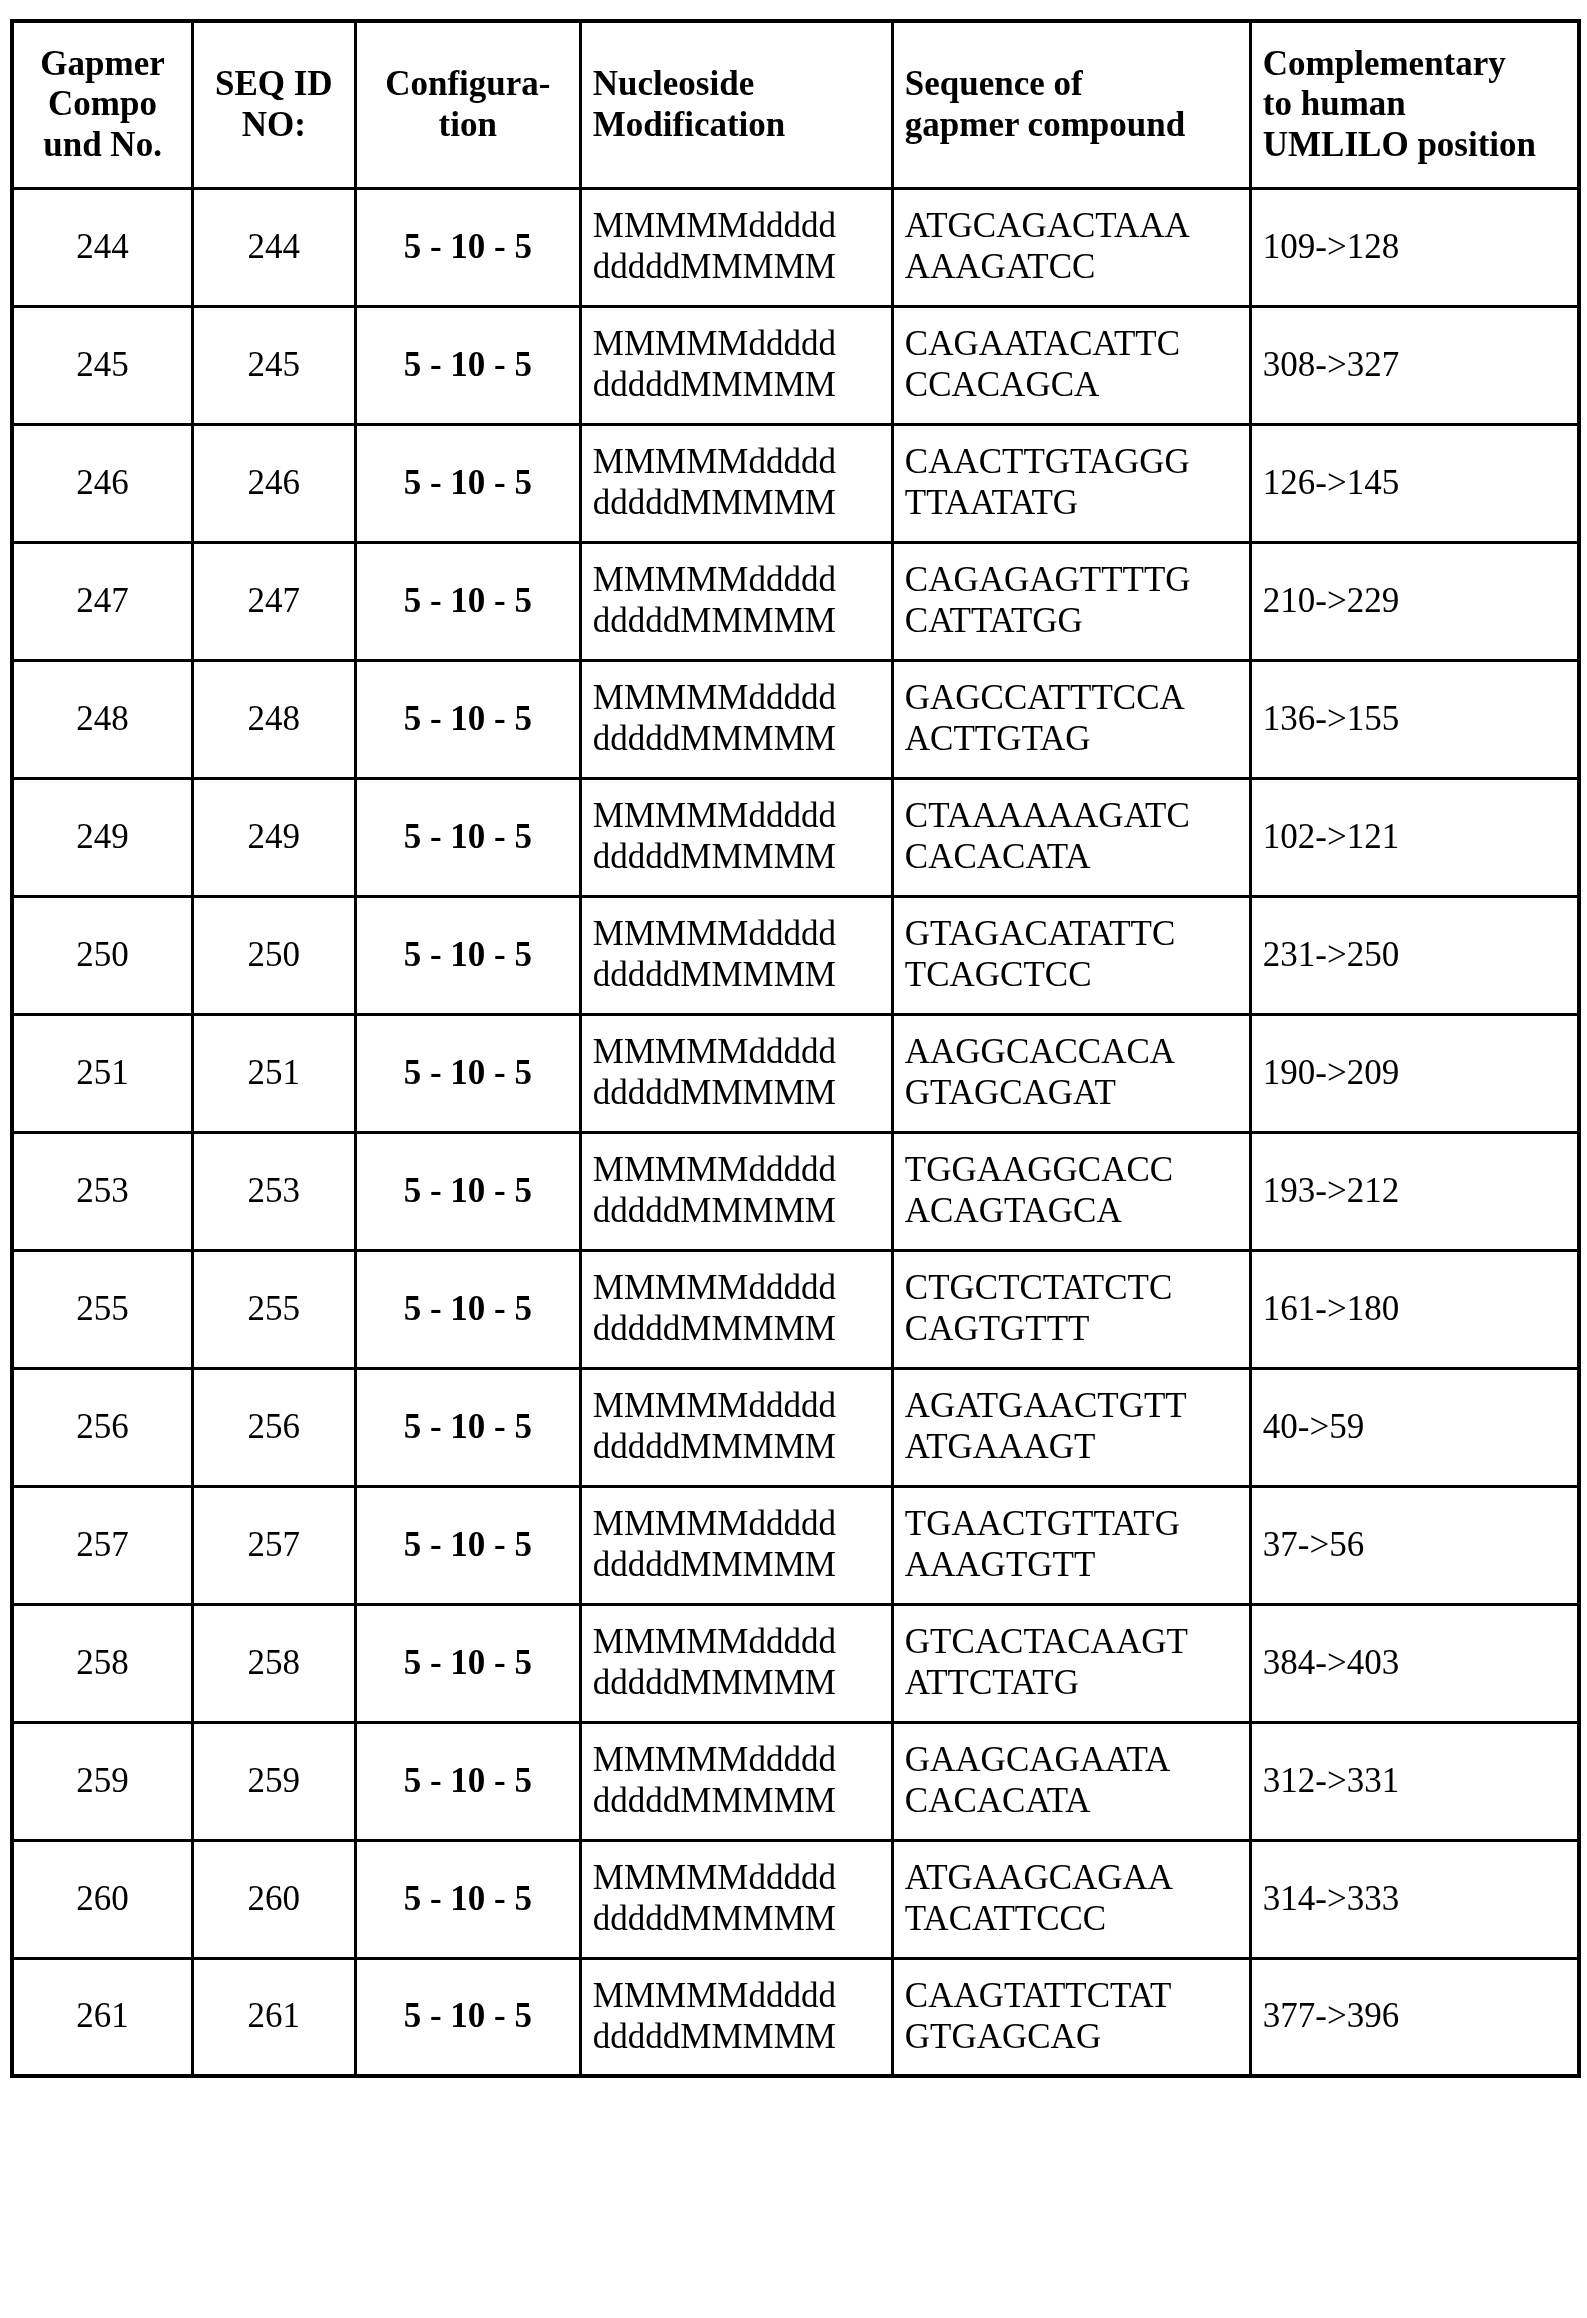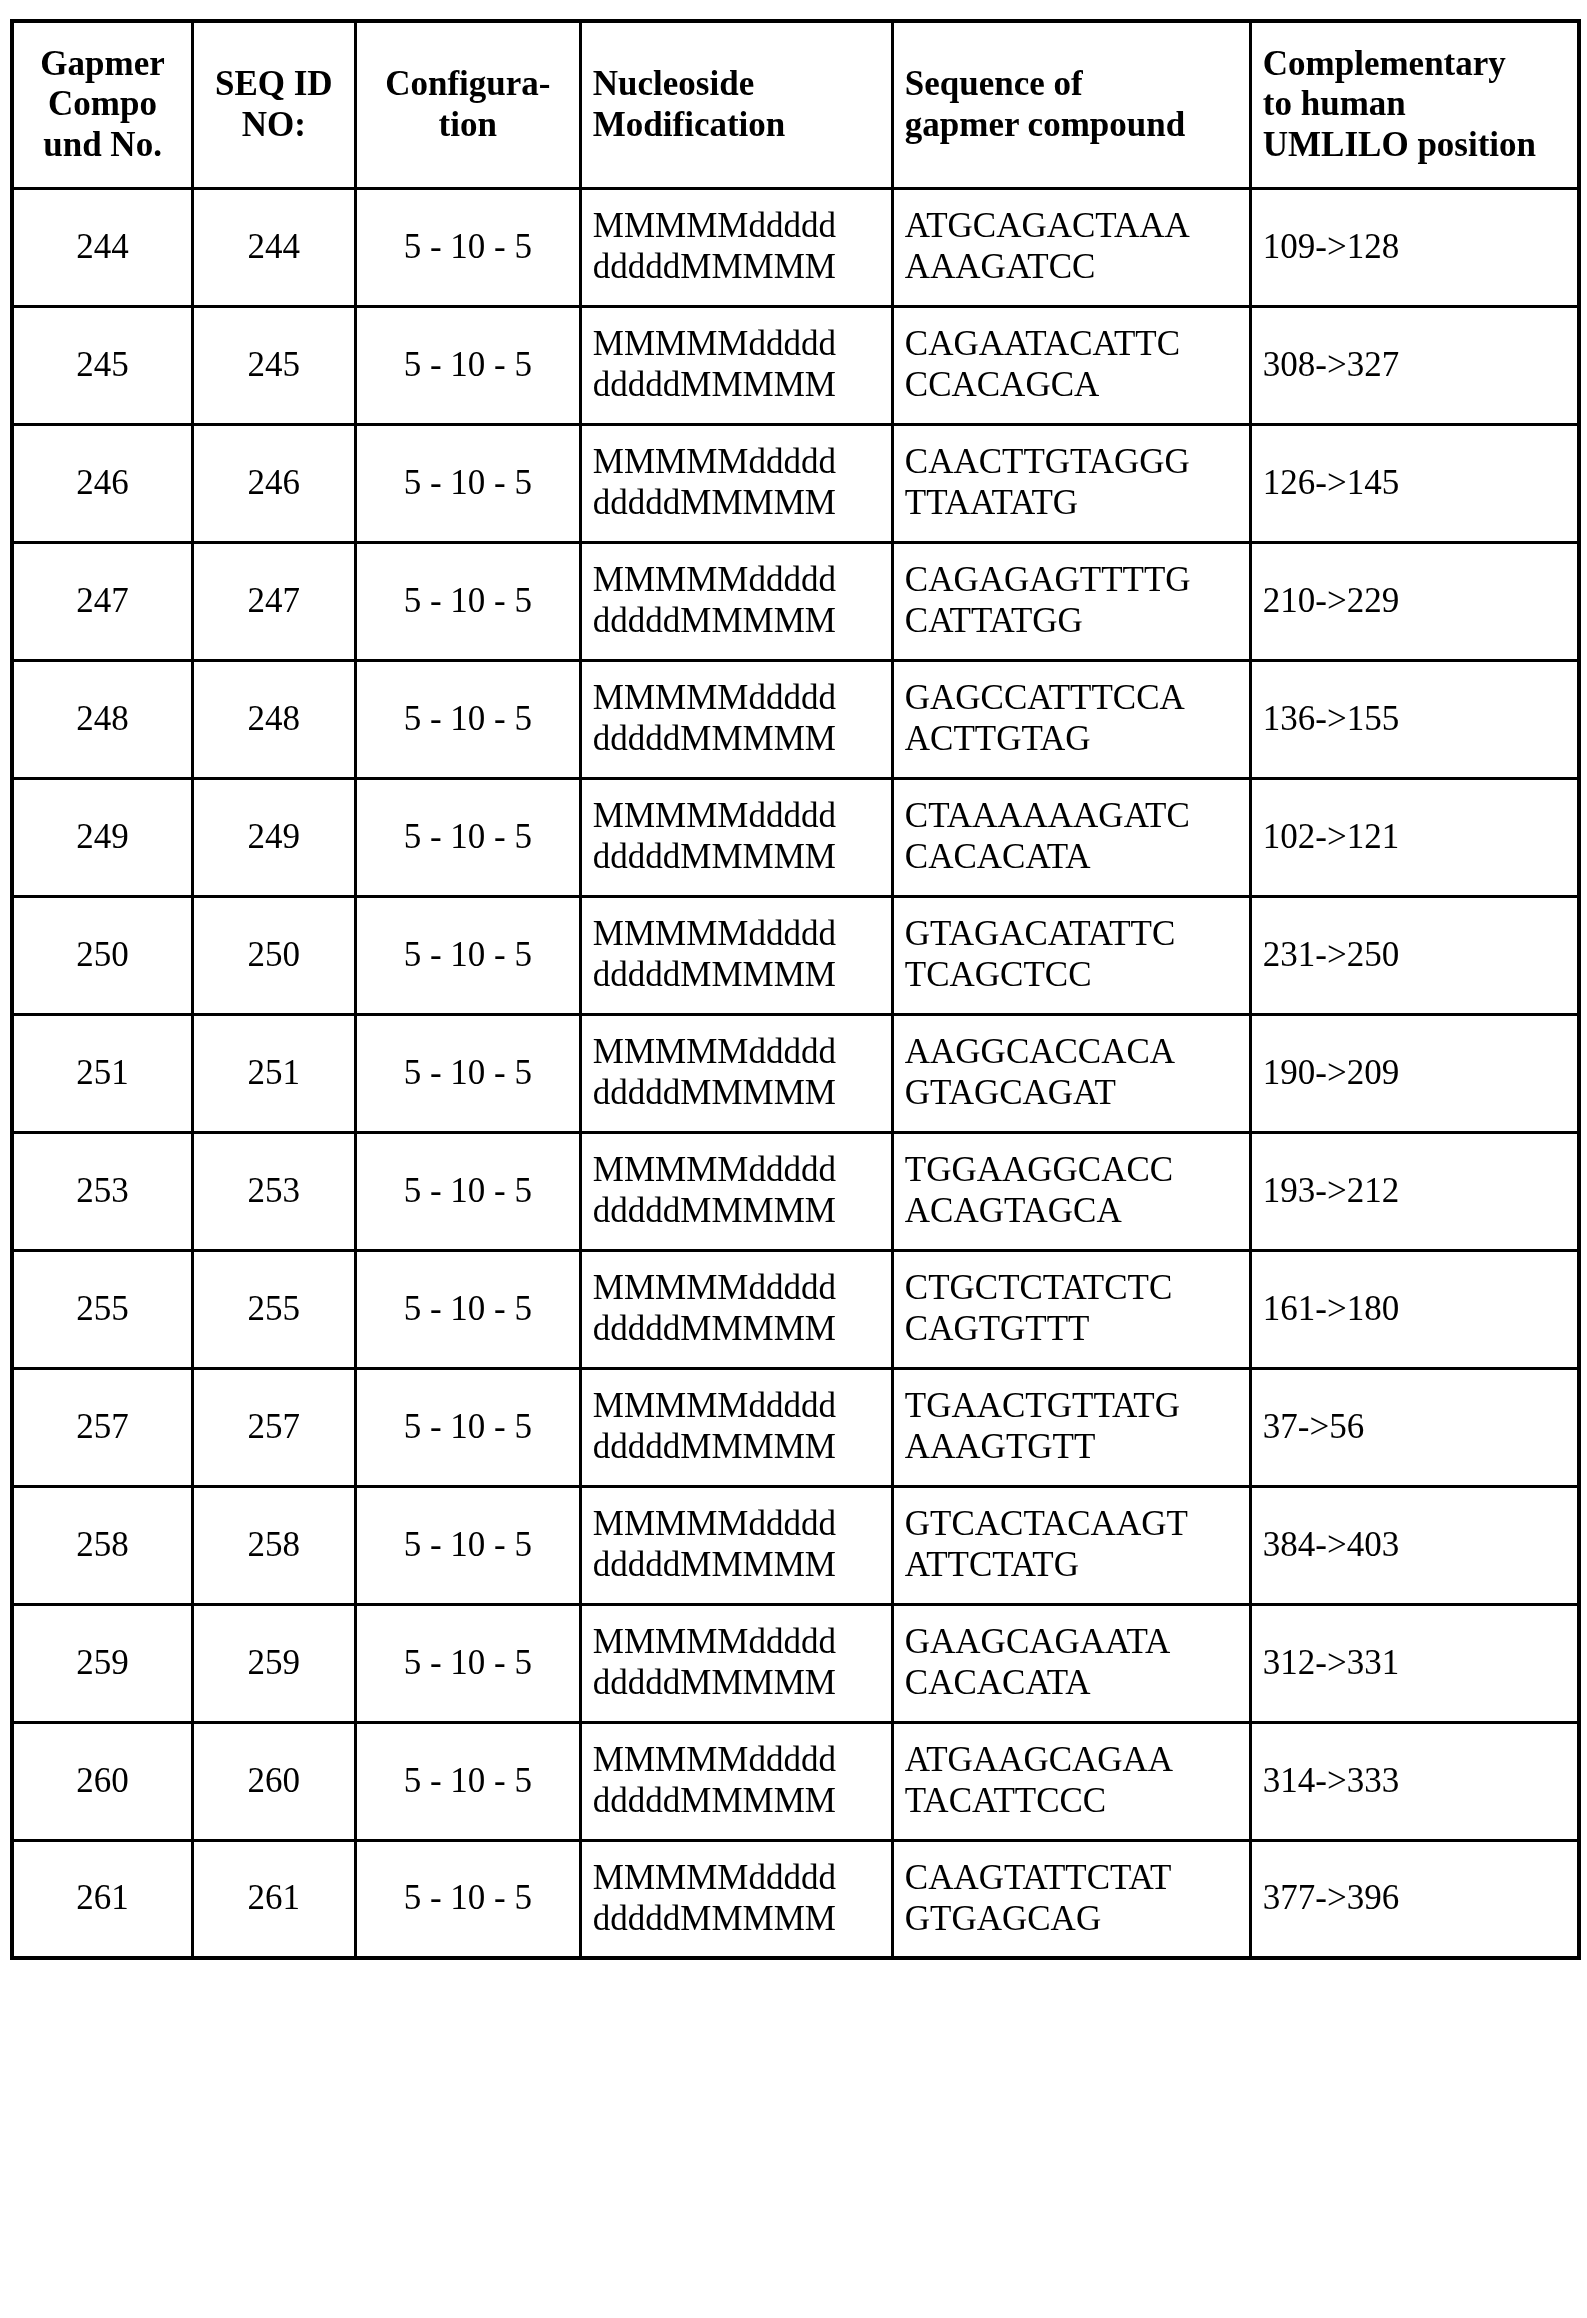--- a/index.html
+++ b/index.html
@@ -54,7 +54,7 @@
   }
   table.gapmer td:nth-child(3) {
     text-align: center;
-    font-weight: normal;
+    font-weight: bold;
   }
   table.gapmer td:nth-child(4),
   table.gapmer td:nth-child(5),

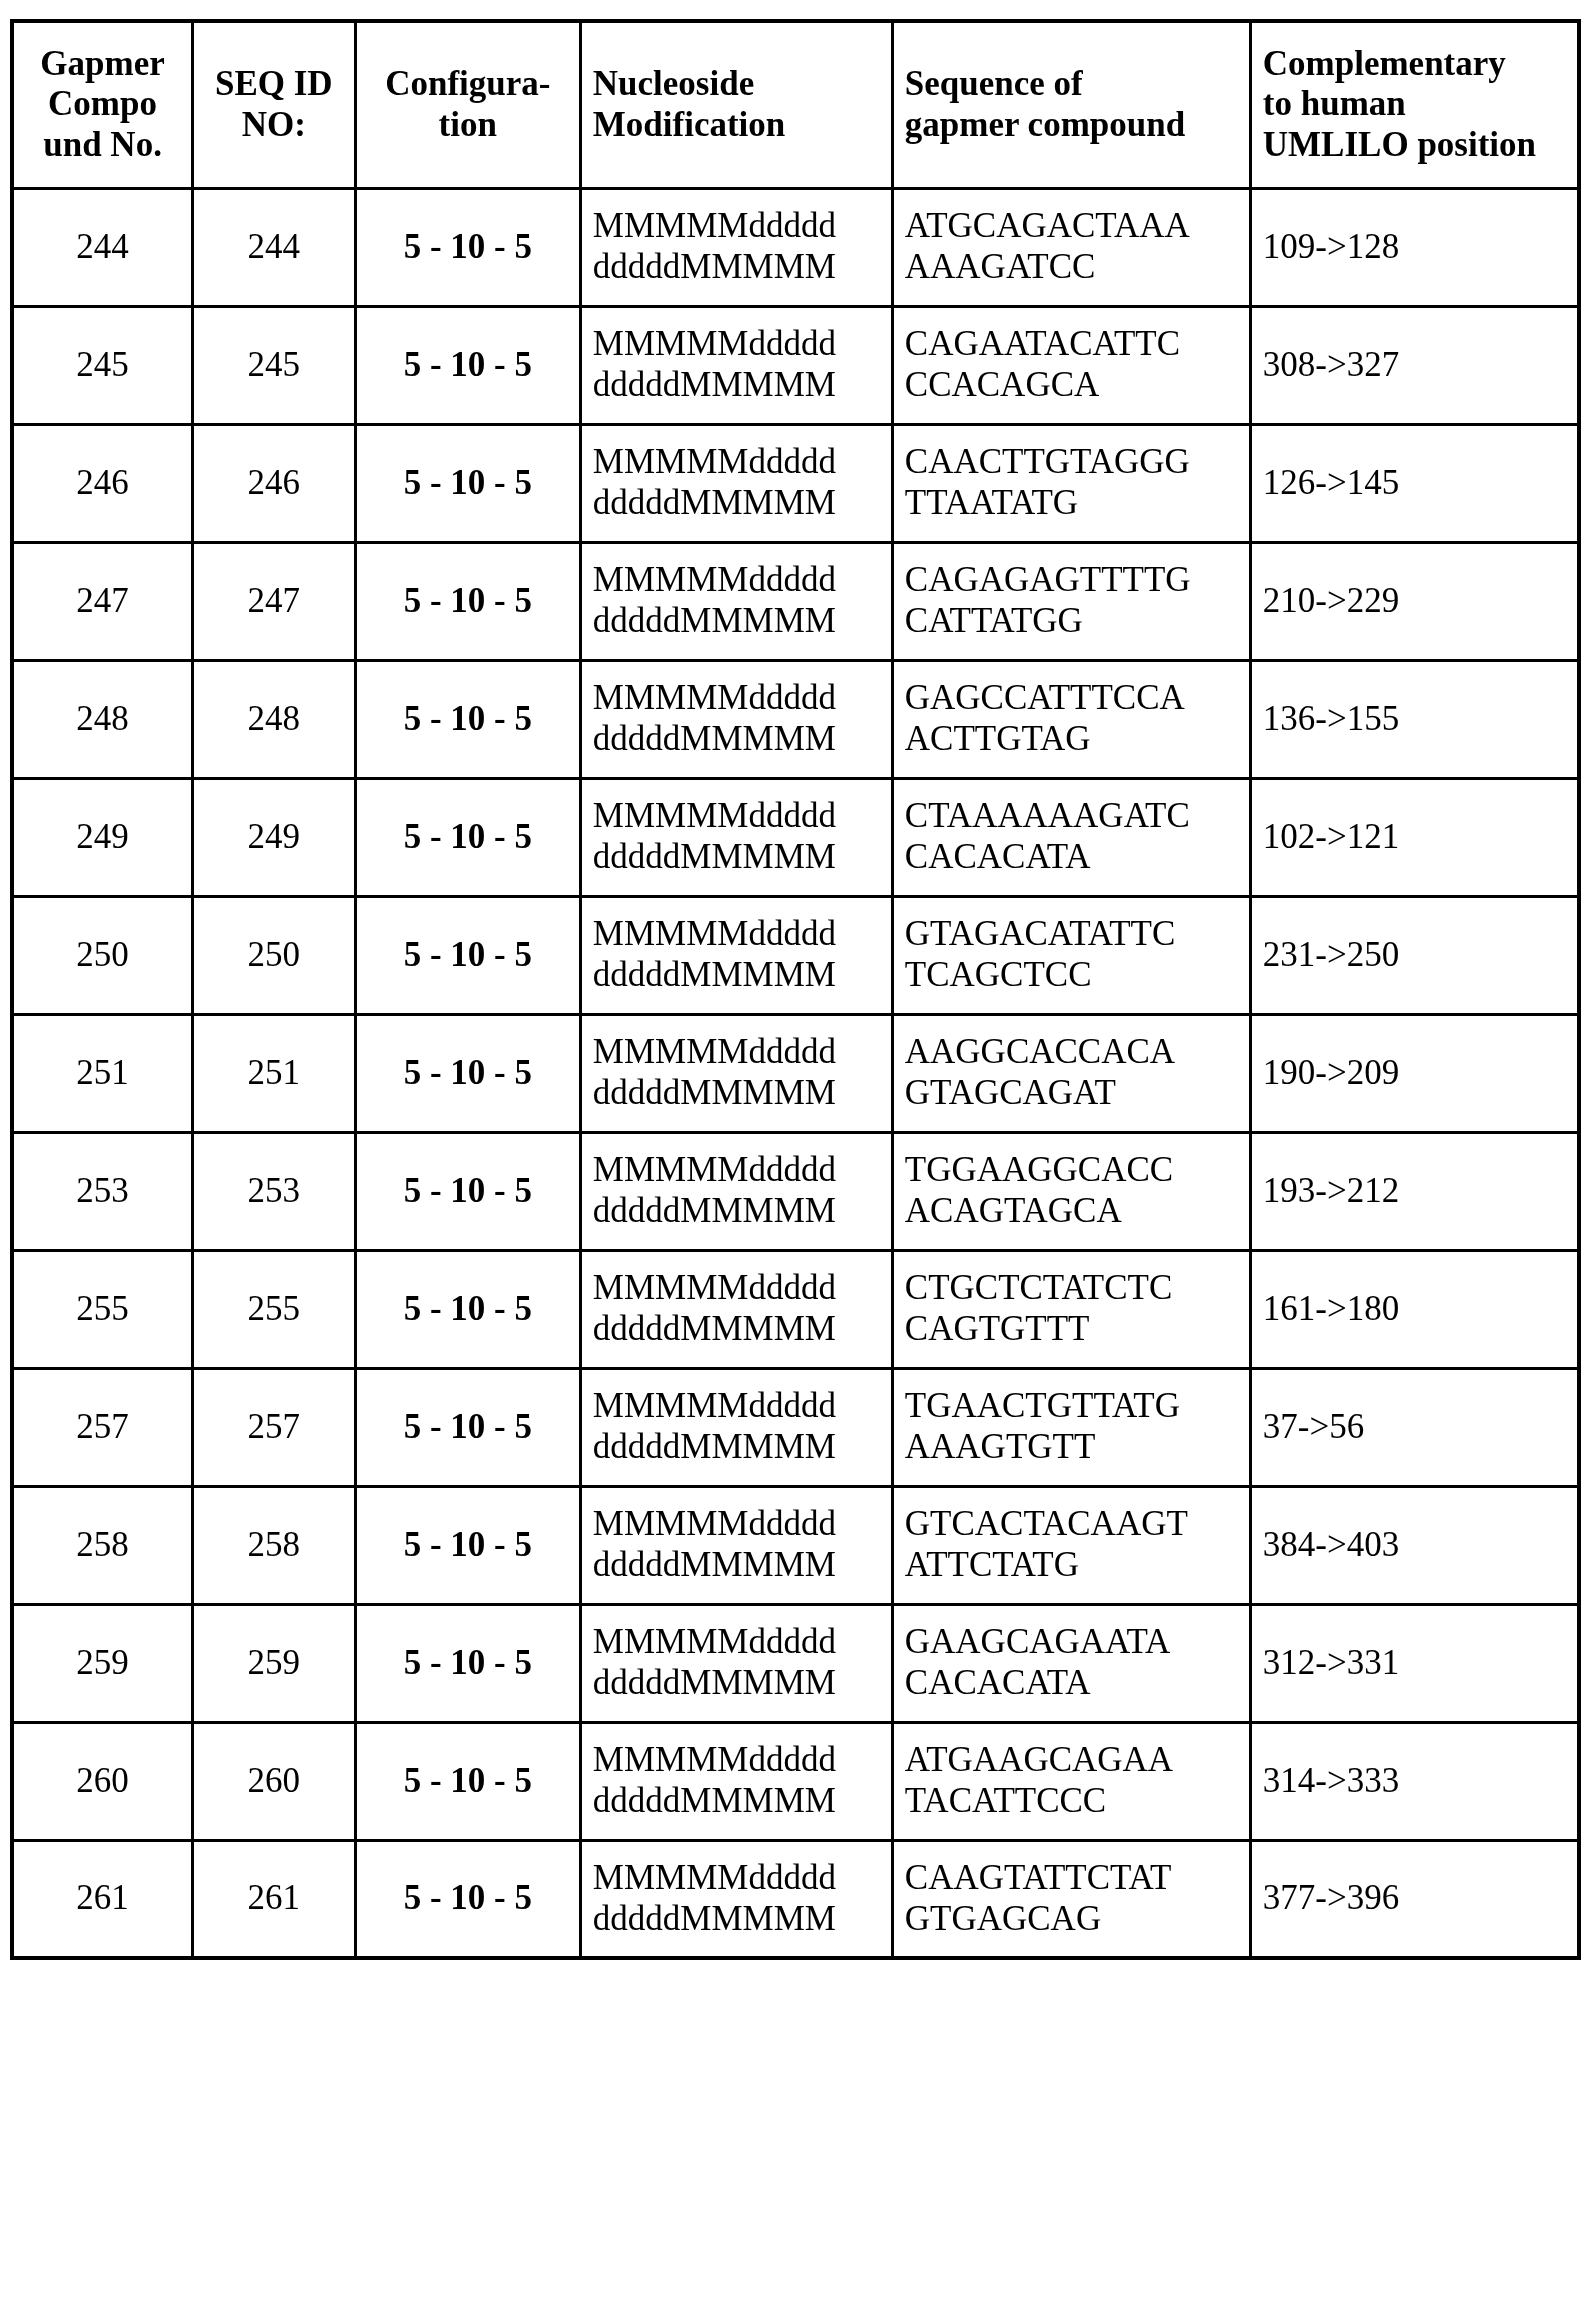--- a/index.html
+++ b/index.html
@@ -196,6 +196,16 @@
         <td>161-&gt;180</td>
       </tr>
       <tr>
+        <td>256</td>
+        <td>256</td>
+        <td>5 - 10 - 5</td>
+        <td>MMMMMddddd
+dddddMMMMM</td>
+        <td>AGATGAACTGTT
+ATGAAAGT</td>
+        <td>40-&gt;59</td>
+      </tr>
+      <tr>
         <td>257</td>
         <td>257</td>
         <td>5 - 10 - 5</td>

